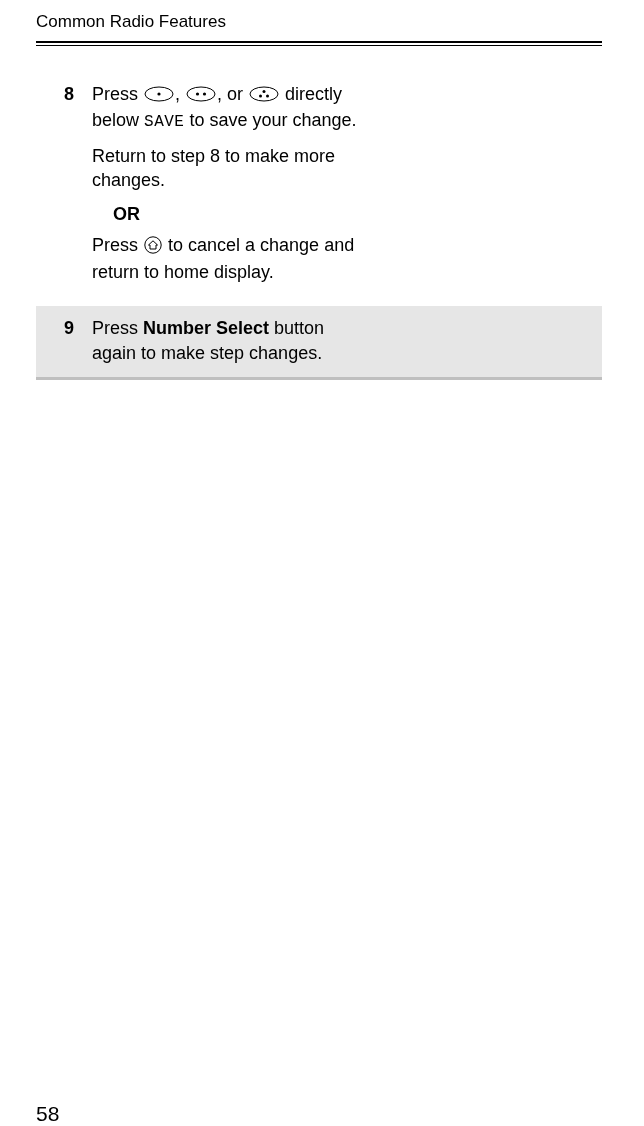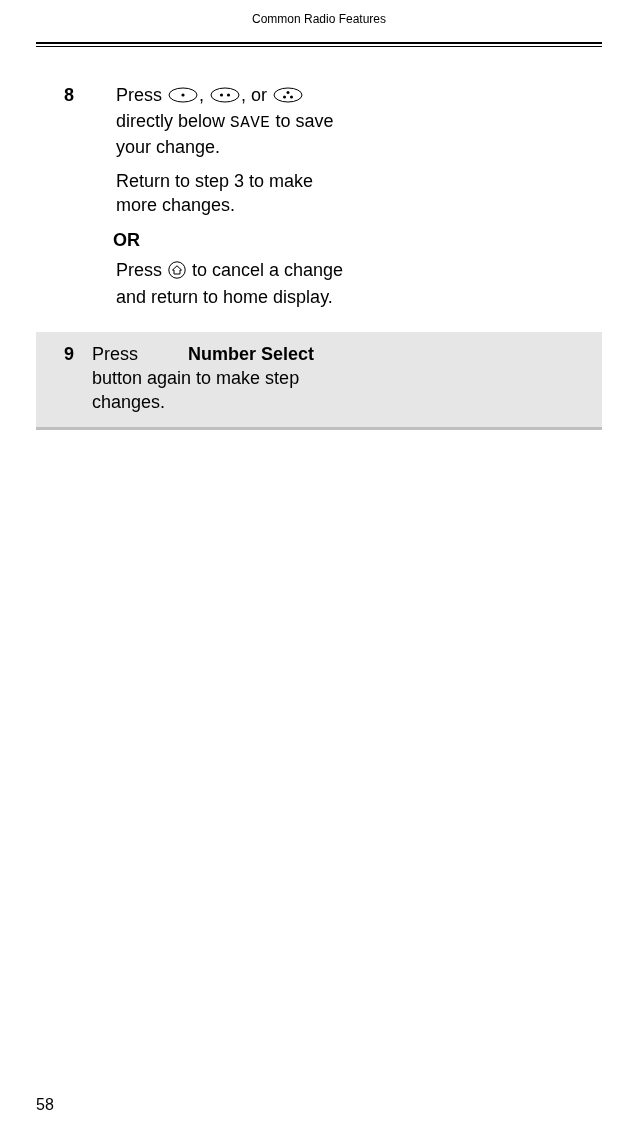--- a/index.html
+++ b/index.html
@@ -18,10 +18,9 @@
       position: relative;
     }
     .running-head {
-      font-size: 12px;
+      font-size: 17px;
       font-weight: 400;
-      margin-bottom: 16px;
-      text-align: center;
+      margin-bottom: 9px;
     }
     .top-rules {
       border-top: 2px solid #000;

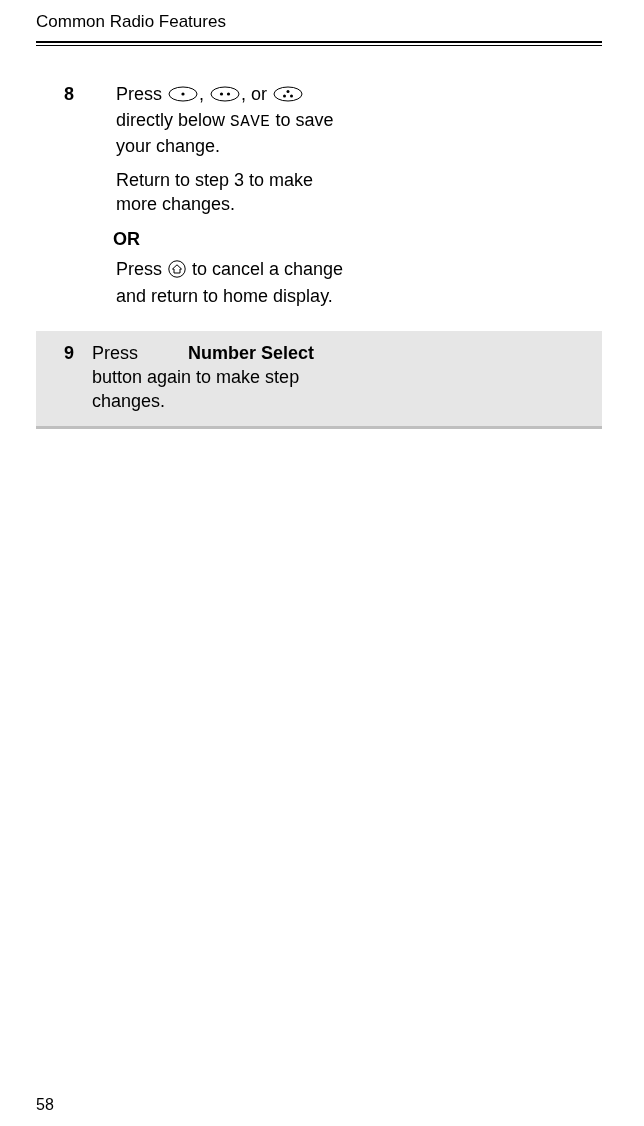--- a/index.html
+++ b/index.html
@@ -53,7 +53,7 @@
     tr.row-gray td {
       background: #e6e6e6;
     }
-    .instr-block { margin-bottom: 10px; margin-left: 24px; }
+    .instr-block { margin-bottom: 10px; }
     .or-label { font-weight: 700; margin: 6px 0 6px 21px; }
     .mono-caps {
       font-family: "Courier New", monospace;

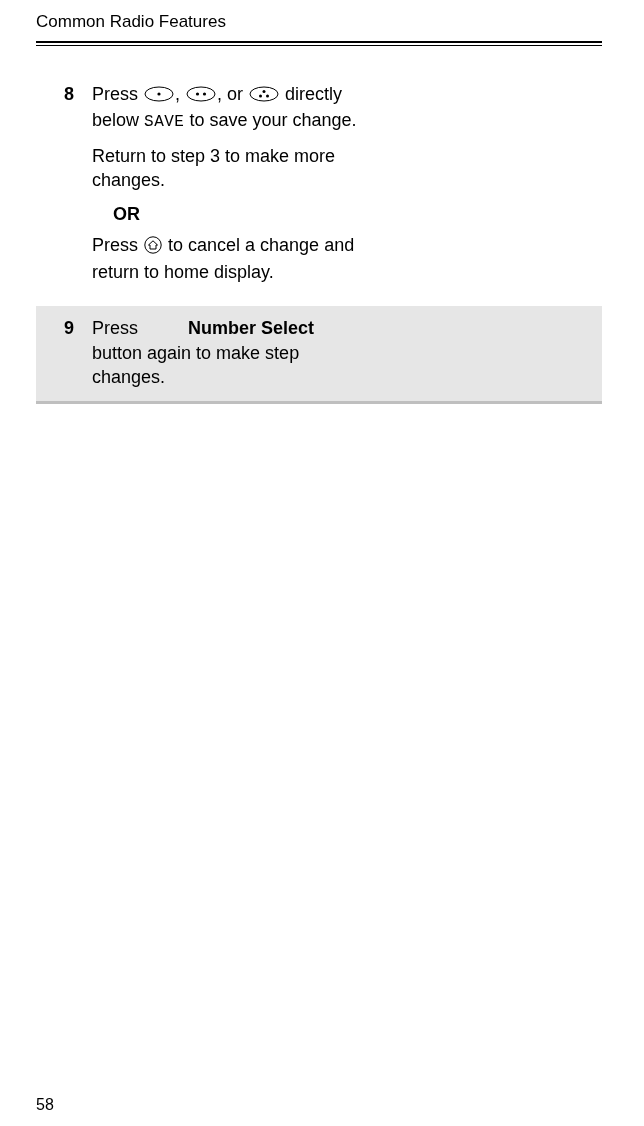--- a/index.html
+++ b/index.html
@@ -122,7 +122,7 @@
           <span> directly below </span><span class="mono-caps">SAVE</span><span> to save your change.</span>
         </div>
 
-        <div class="instr-block">Return to step 3 to make more changes.</div>
+        <div class="instr-block">Return to step 8 to make more changes.</div>
 
         <div class="or-label">OR</div>
 

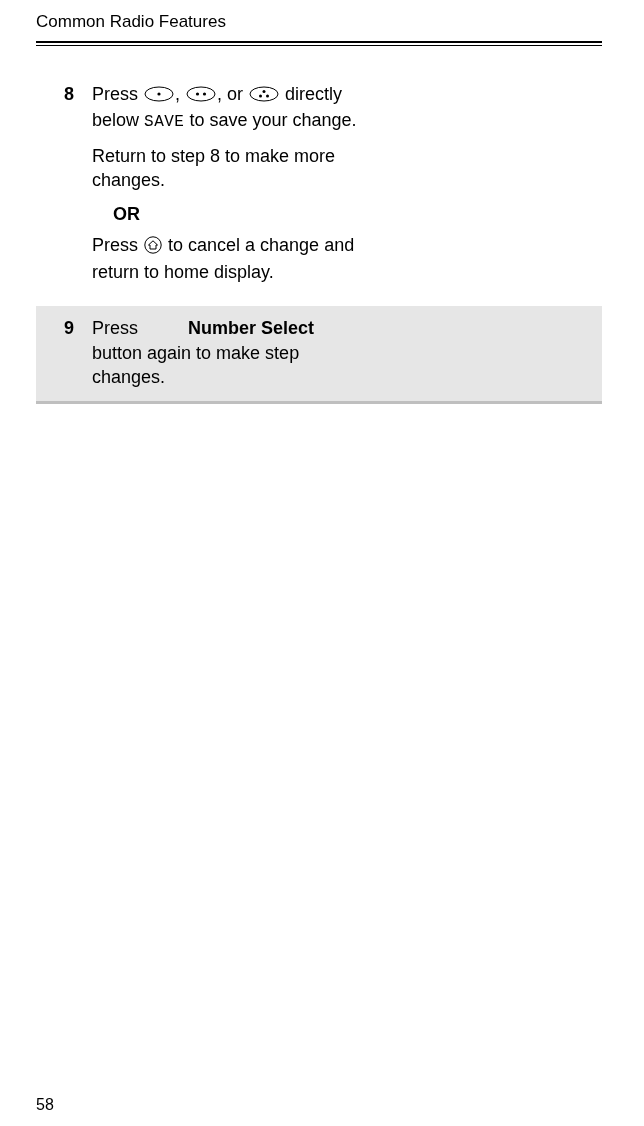--- a/index.html
+++ b/index.html
@@ -60,7 +60,7 @@
       letter-spacing: 0.5px;
       font-size: 16px;
     }
-    .bold { font-weight: 700; margin-left: 45px; }
+    .bold { font-weight: 700; }
     .end-rule {
       border-bottom: 3px solid #bfbfbf;
     }

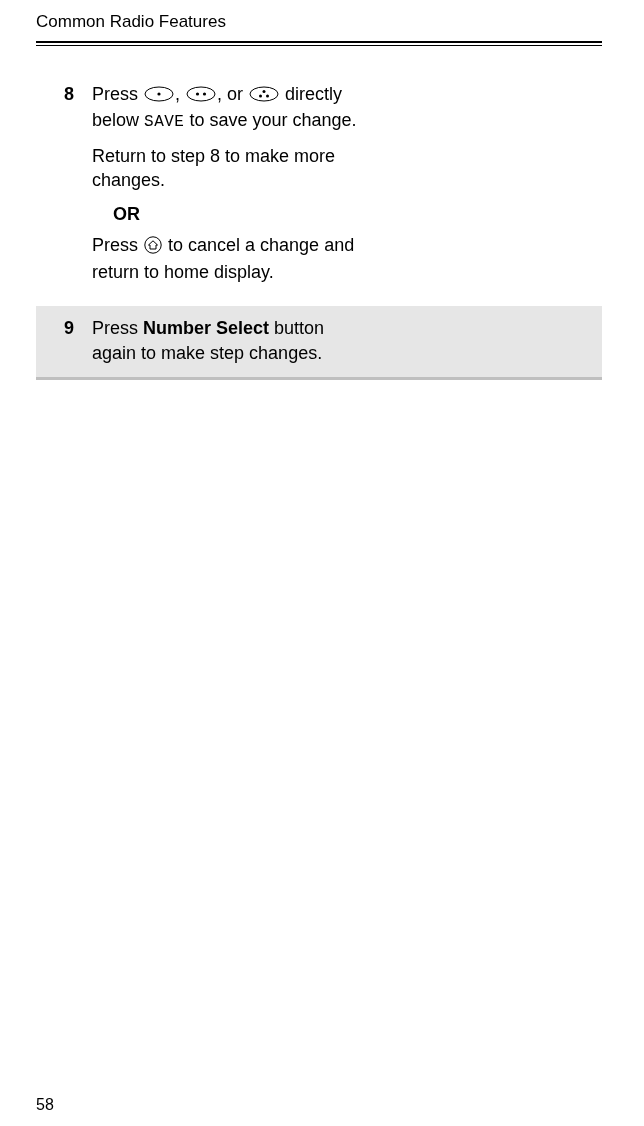--- a/index.html
+++ b/index.html
@@ -67,8 +67,8 @@
     .page-number {
       position: absolute;
       left: 36px;
-      bottom: 12px;
-      font-size: 16px;
+      bottom: 0;
+      font-size: 21px;
     }
     
     .softkey {

